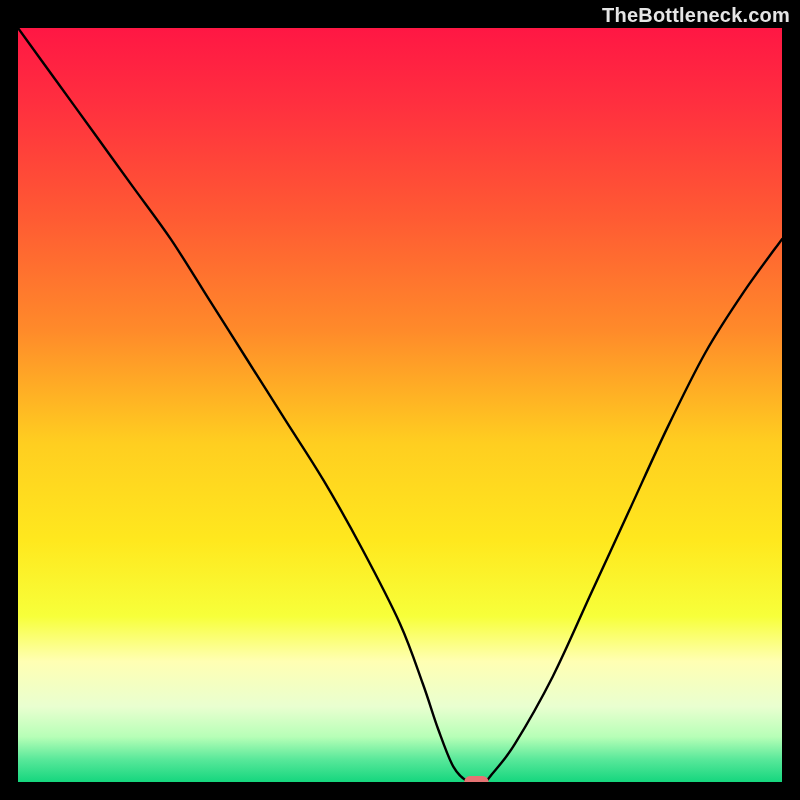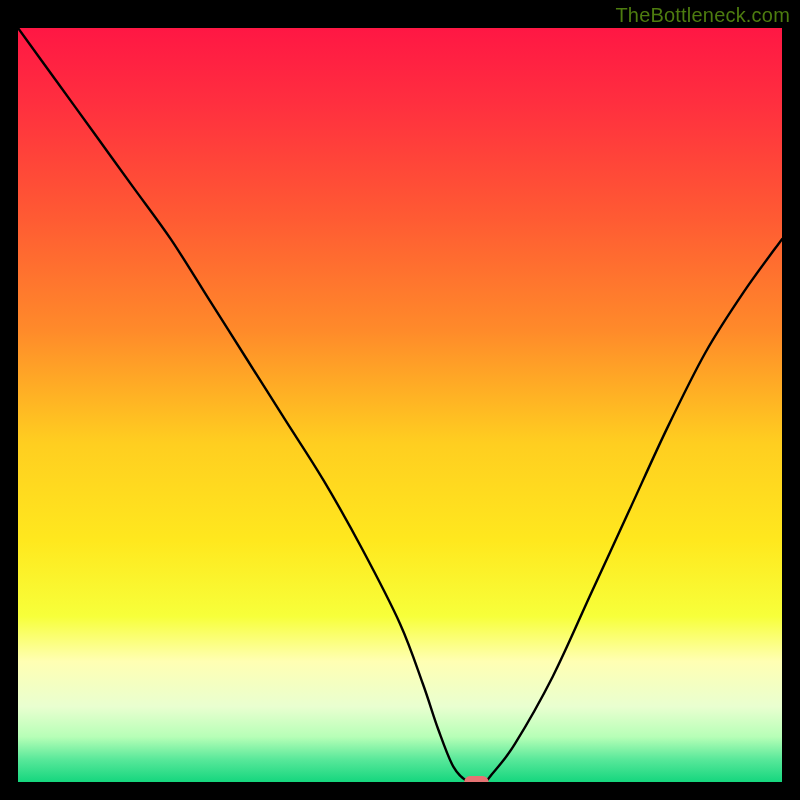--- a/index.html
+++ b/index.html
@@ -21,9 +21,9 @@
     position: absolute;
     top: 4px;
     right: 10px;
-    color: #4d7c0f;
+    color: #e5e5e5;
     font-size: 20px;
-    font-weight: 400;
+    font-weight: 700;
     letter-spacing: 0.2px;
     z-index: 10;
   }

